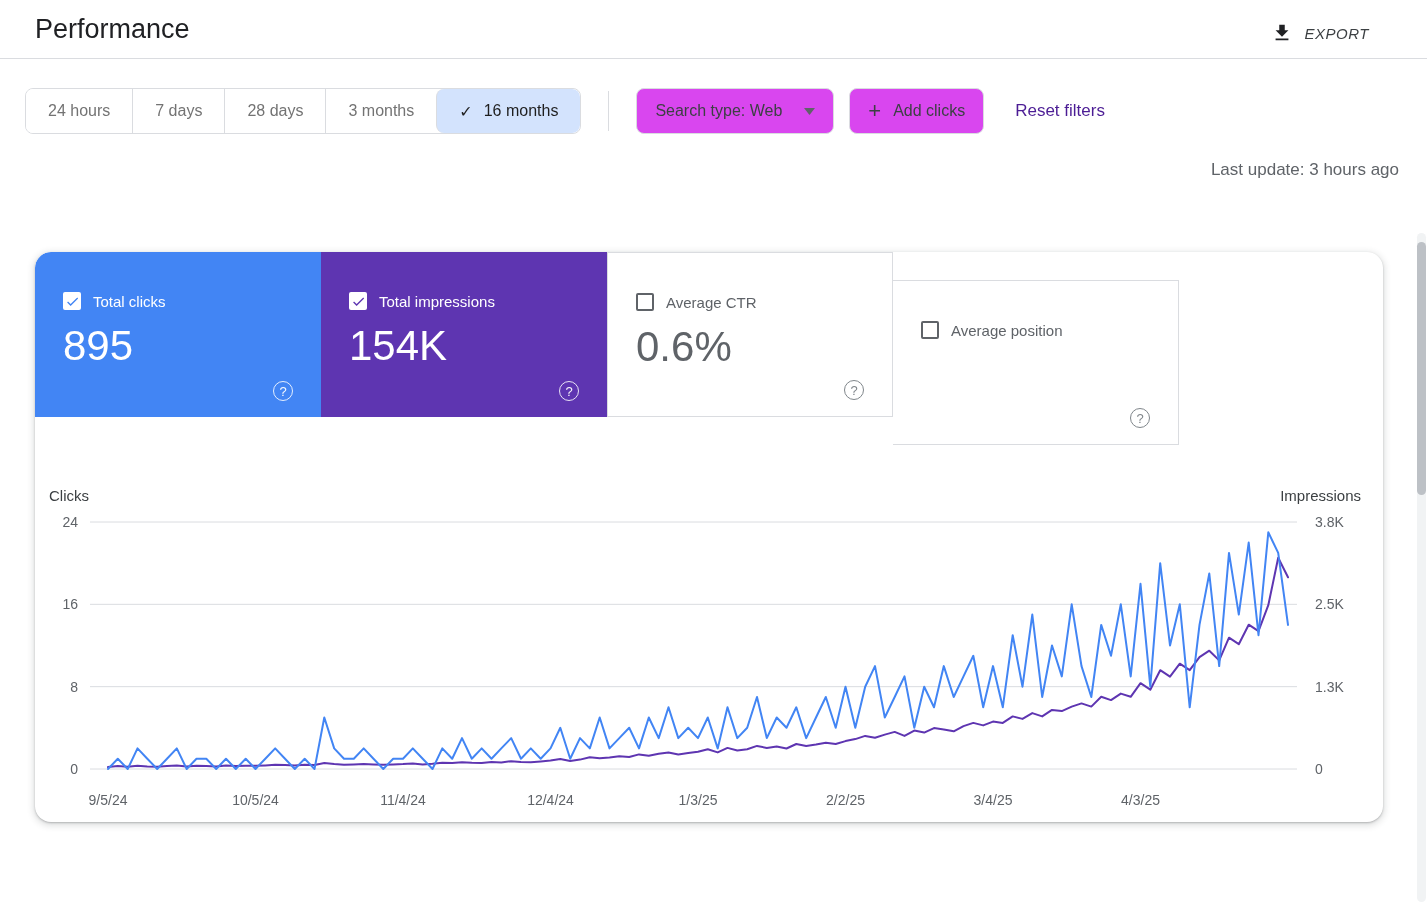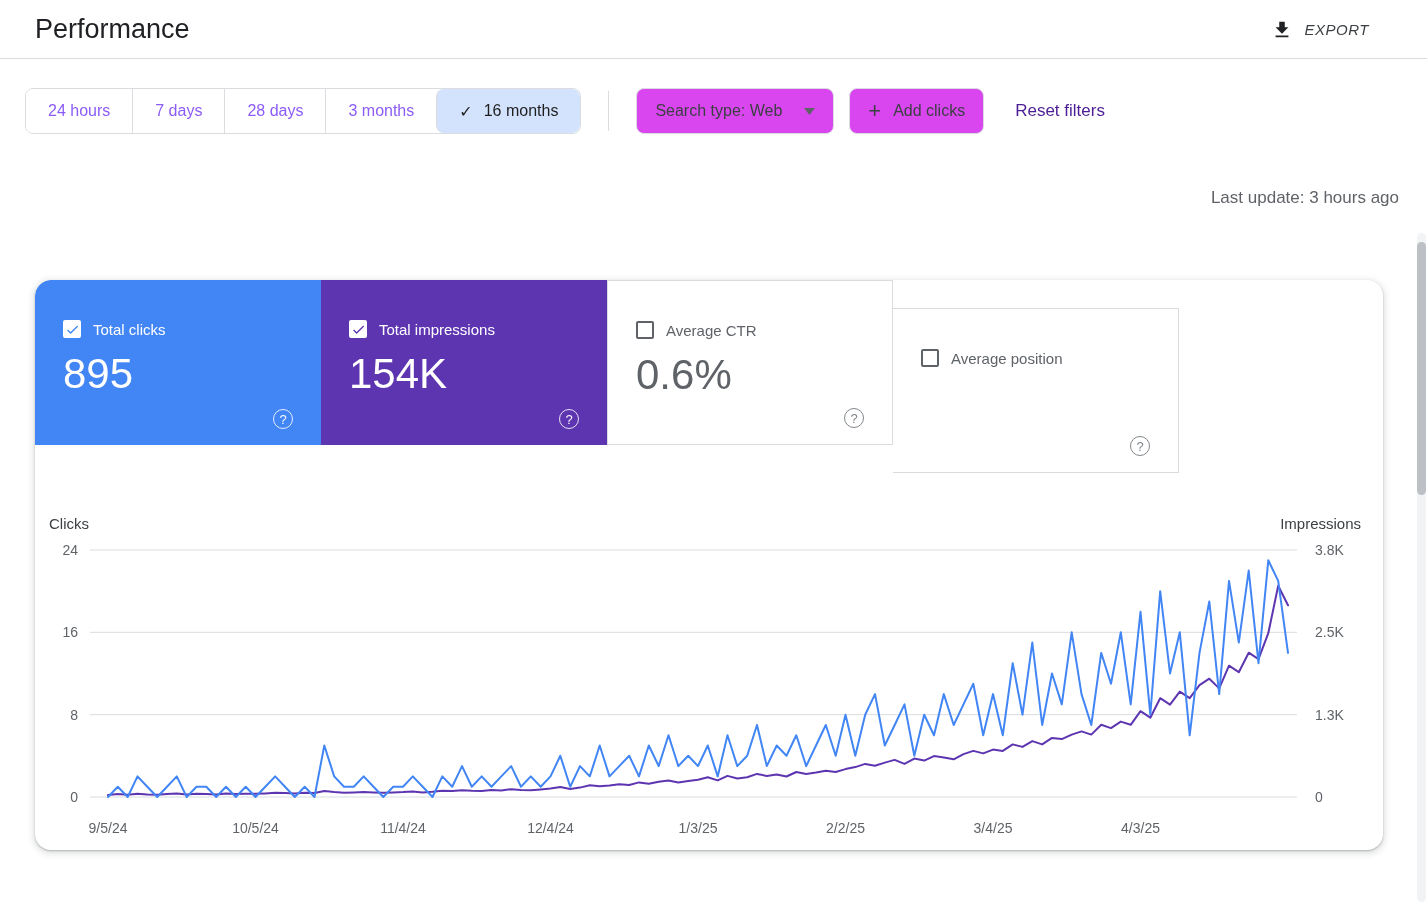--- a/index.html
+++ b/index.html
@@ -10,7 +10,7 @@
     font-family:"Liberation Sans", sans-serif;
   }
   
-  .hdr { display:flex; justify-content:space-between; align-items:center; padding:14px 52px 13px 35px;gap:48px; }
+  .hdr { display:flex; justify-content:space-between; align-items:flex-end; padding:14px 52px 13px 35px;gap:48px; }
   .page-title { font-size:27px; font-weight:400; color:#202124; margin:0; }
   .export-btn { display:flex; align-items:center; gap:12px; background:none; border:none; cursor:pointer;
     font-family:inherit; font-size:15px; font-weight:500; letter-spacing:.5px; color:#3c4043;font-style:italic; }

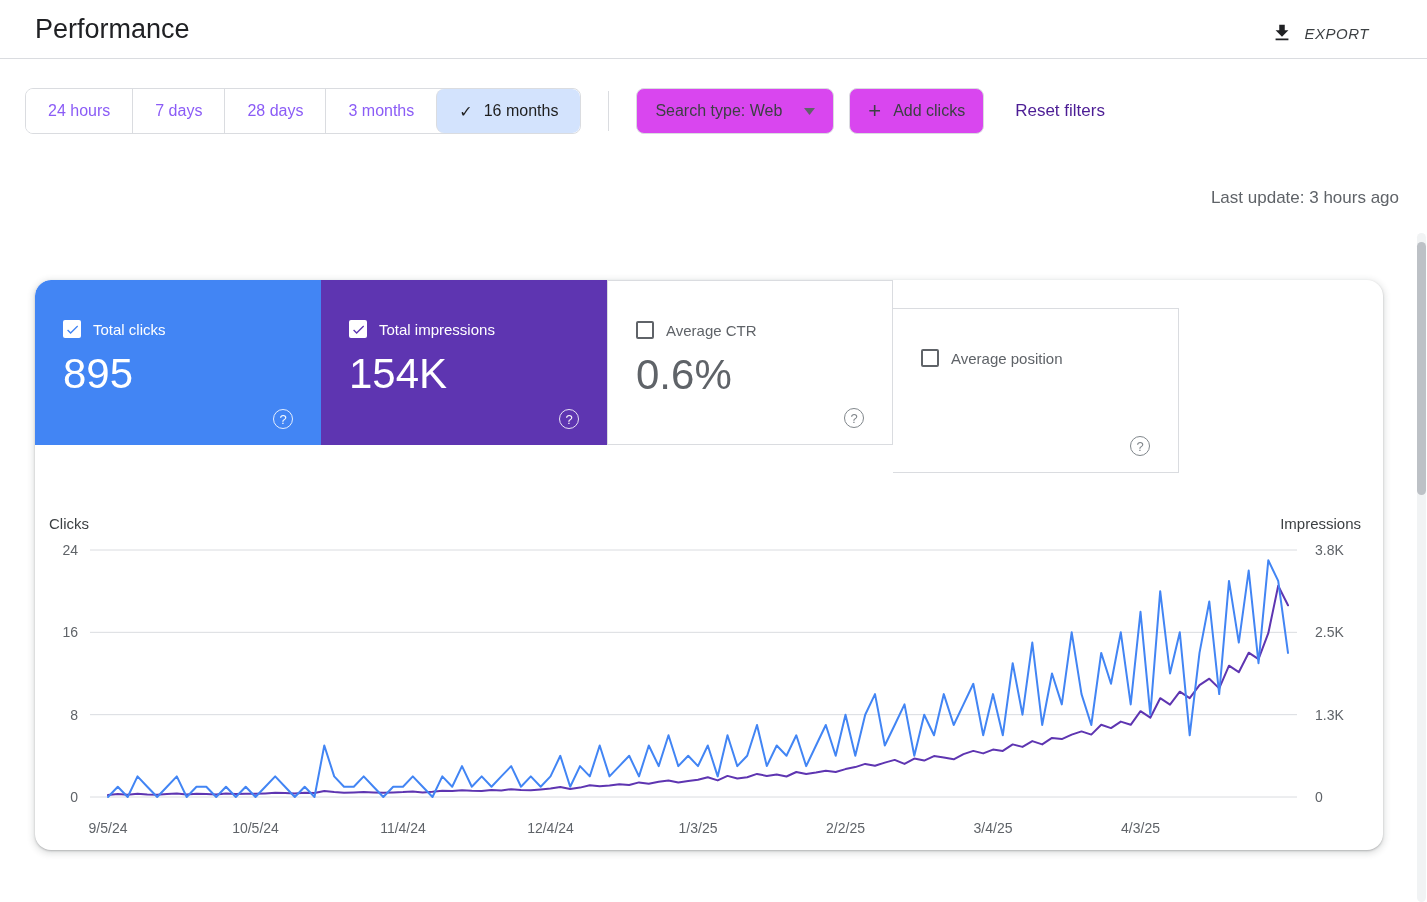--- a/index.html
+++ b/index.html
@@ -20,7 +20,7 @@
   .toolbar { display:flex; align-items:center; margin-top:29px; padding-left:25px; }
   .seg-group { display:flex; border:1px solid #dadce0; border-radius:8px; height:46px; overflow:hidden; background:#fff; }
   .seg { display:flex; align-items:center; padding:0 22px; background:#fff; border:none; border-left:1px solid #dadce0;
-    font-family:inherit; font-size:16px; color:#8b5cf6; cursor:pointer; }
+    font-family:inherit; font-size:16px; color:#737373; cursor:pointer; }
   .seg:first-child { border-left:none; }
   .seg.selected { background:#d3e3fd; color:#1f1f1f; border-radius:8px; font-weight:500; }
   .seg .check { margin-right:11px; font-size:16px; color:#1f1f1f; }

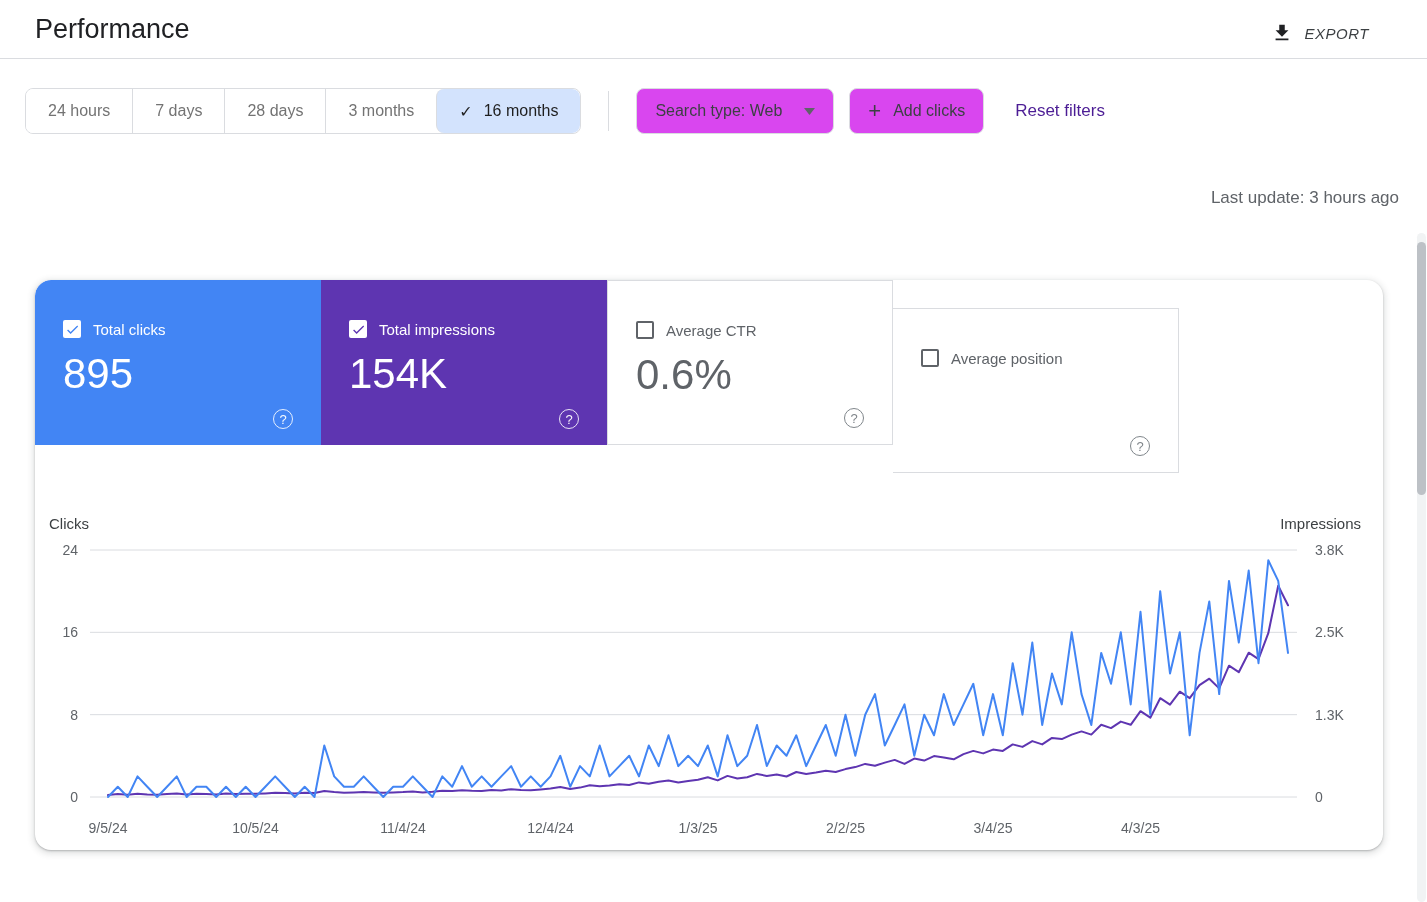--- a/index.html
+++ b/index.html
@@ -32,7 +32,7 @@
   .chip + .chip { margin-left:15px; }
   .reset-link { margin-left:31px; color:#4c1d95; font-size:17px; text-decoration:none; cursor:pointer; }
 
-  .last-update { text-align:right; margin:54px 28px 0 0; font-size:17px; color:#5f6368; }
+  .last-update { text-align:right; margin:26px 28px 0 0; font-size:17px; color:#5f6368; }
 
   
   .card { position:relative; margin:72px 0 0 35px; width:1348px; height:570px; border-radius:16px; background:#fff;

